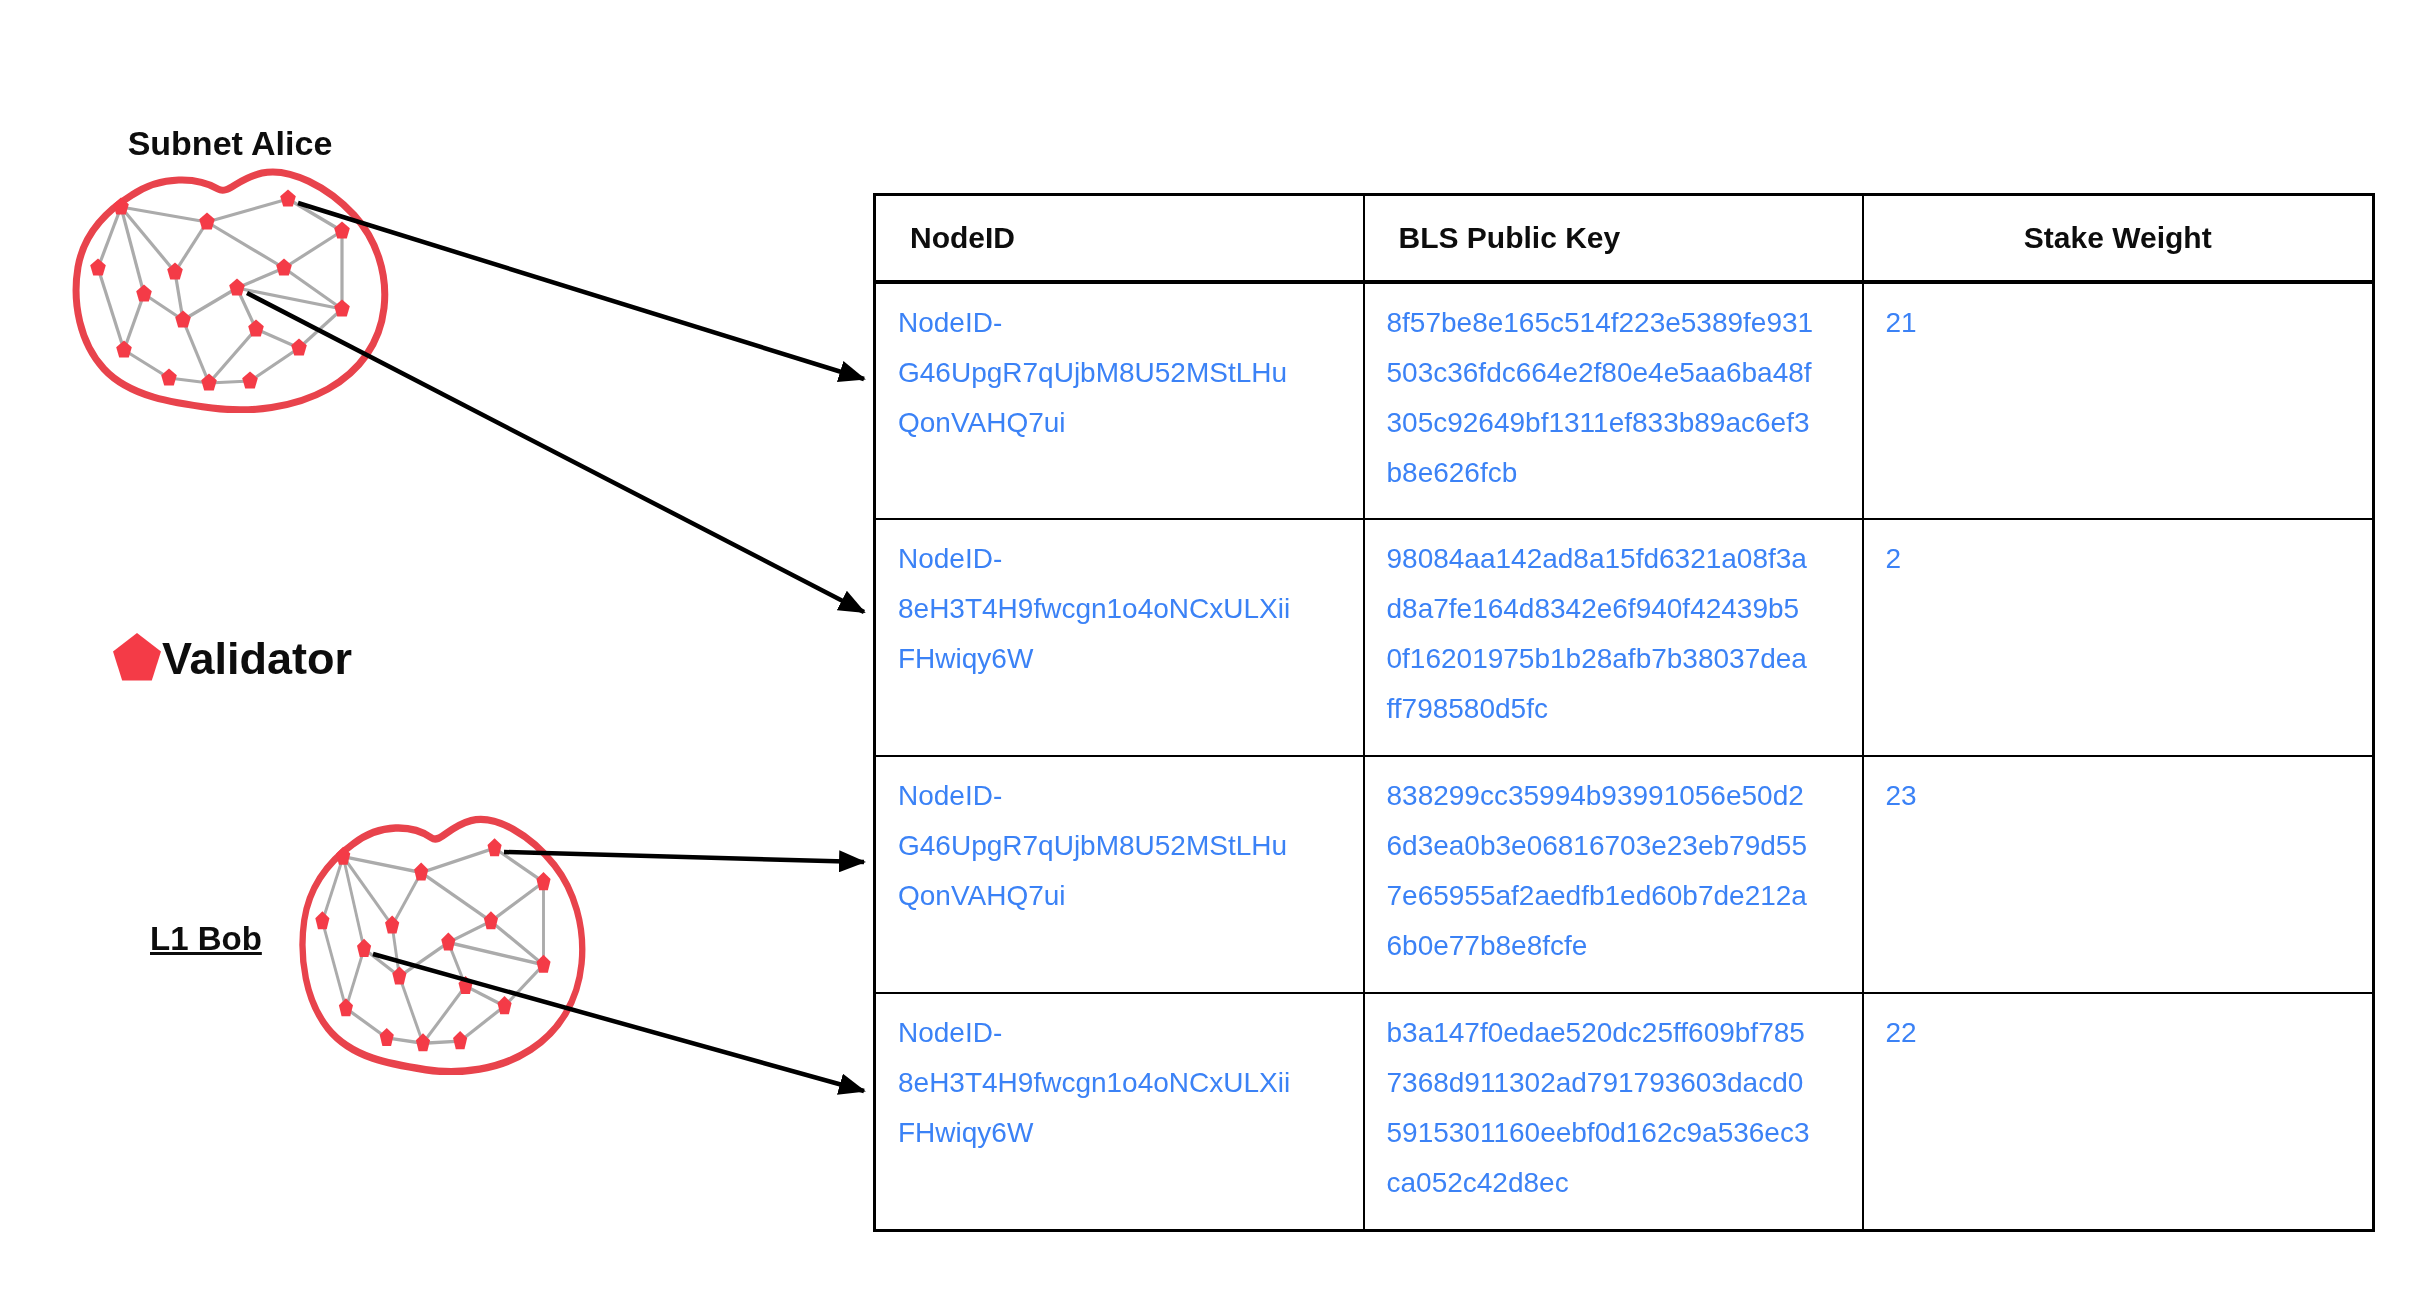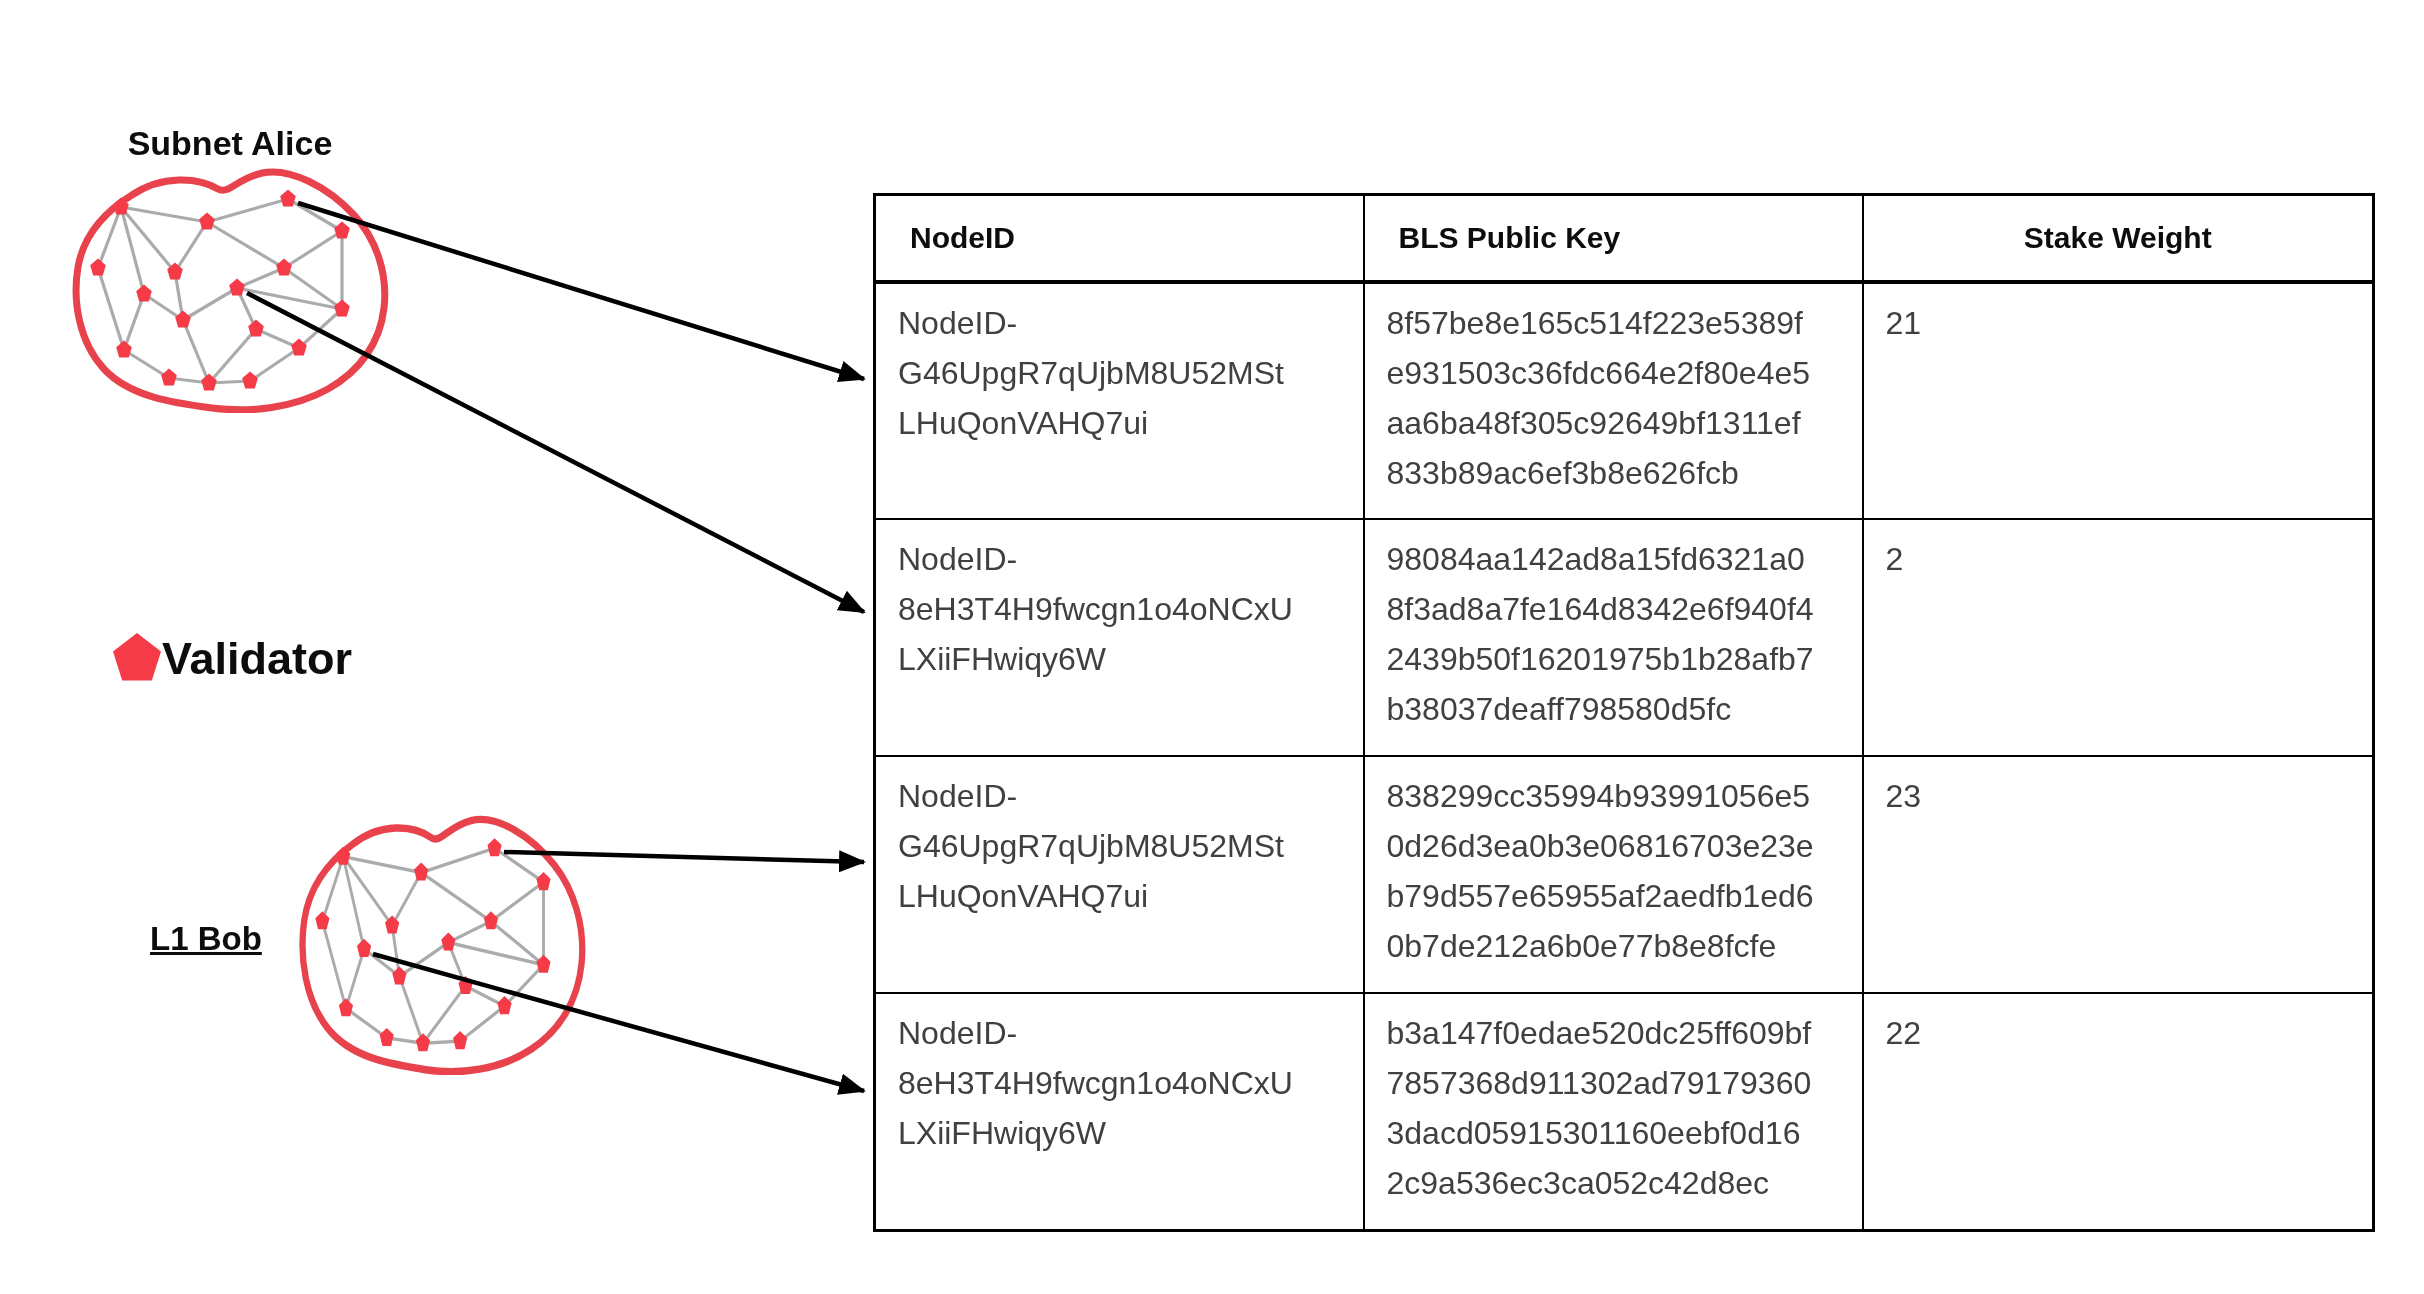--- a/index.html
+++ b/index.html
@@ -48,7 +48,7 @@
   table.ledger td{
     height:237px;box-sizing:border-box;vertical-align:top;
     padding:14px 28px 0 22px;
-    font-size:32px;line-height:50px;color:#404040;
+    font-size:28px;line-height:50px;color:#3b82f6;
   }
   td .wrap-id{width:400px;overflow-wrap:break-word;}
   td .wrap-key{width:428px;word-break:break-all;}

